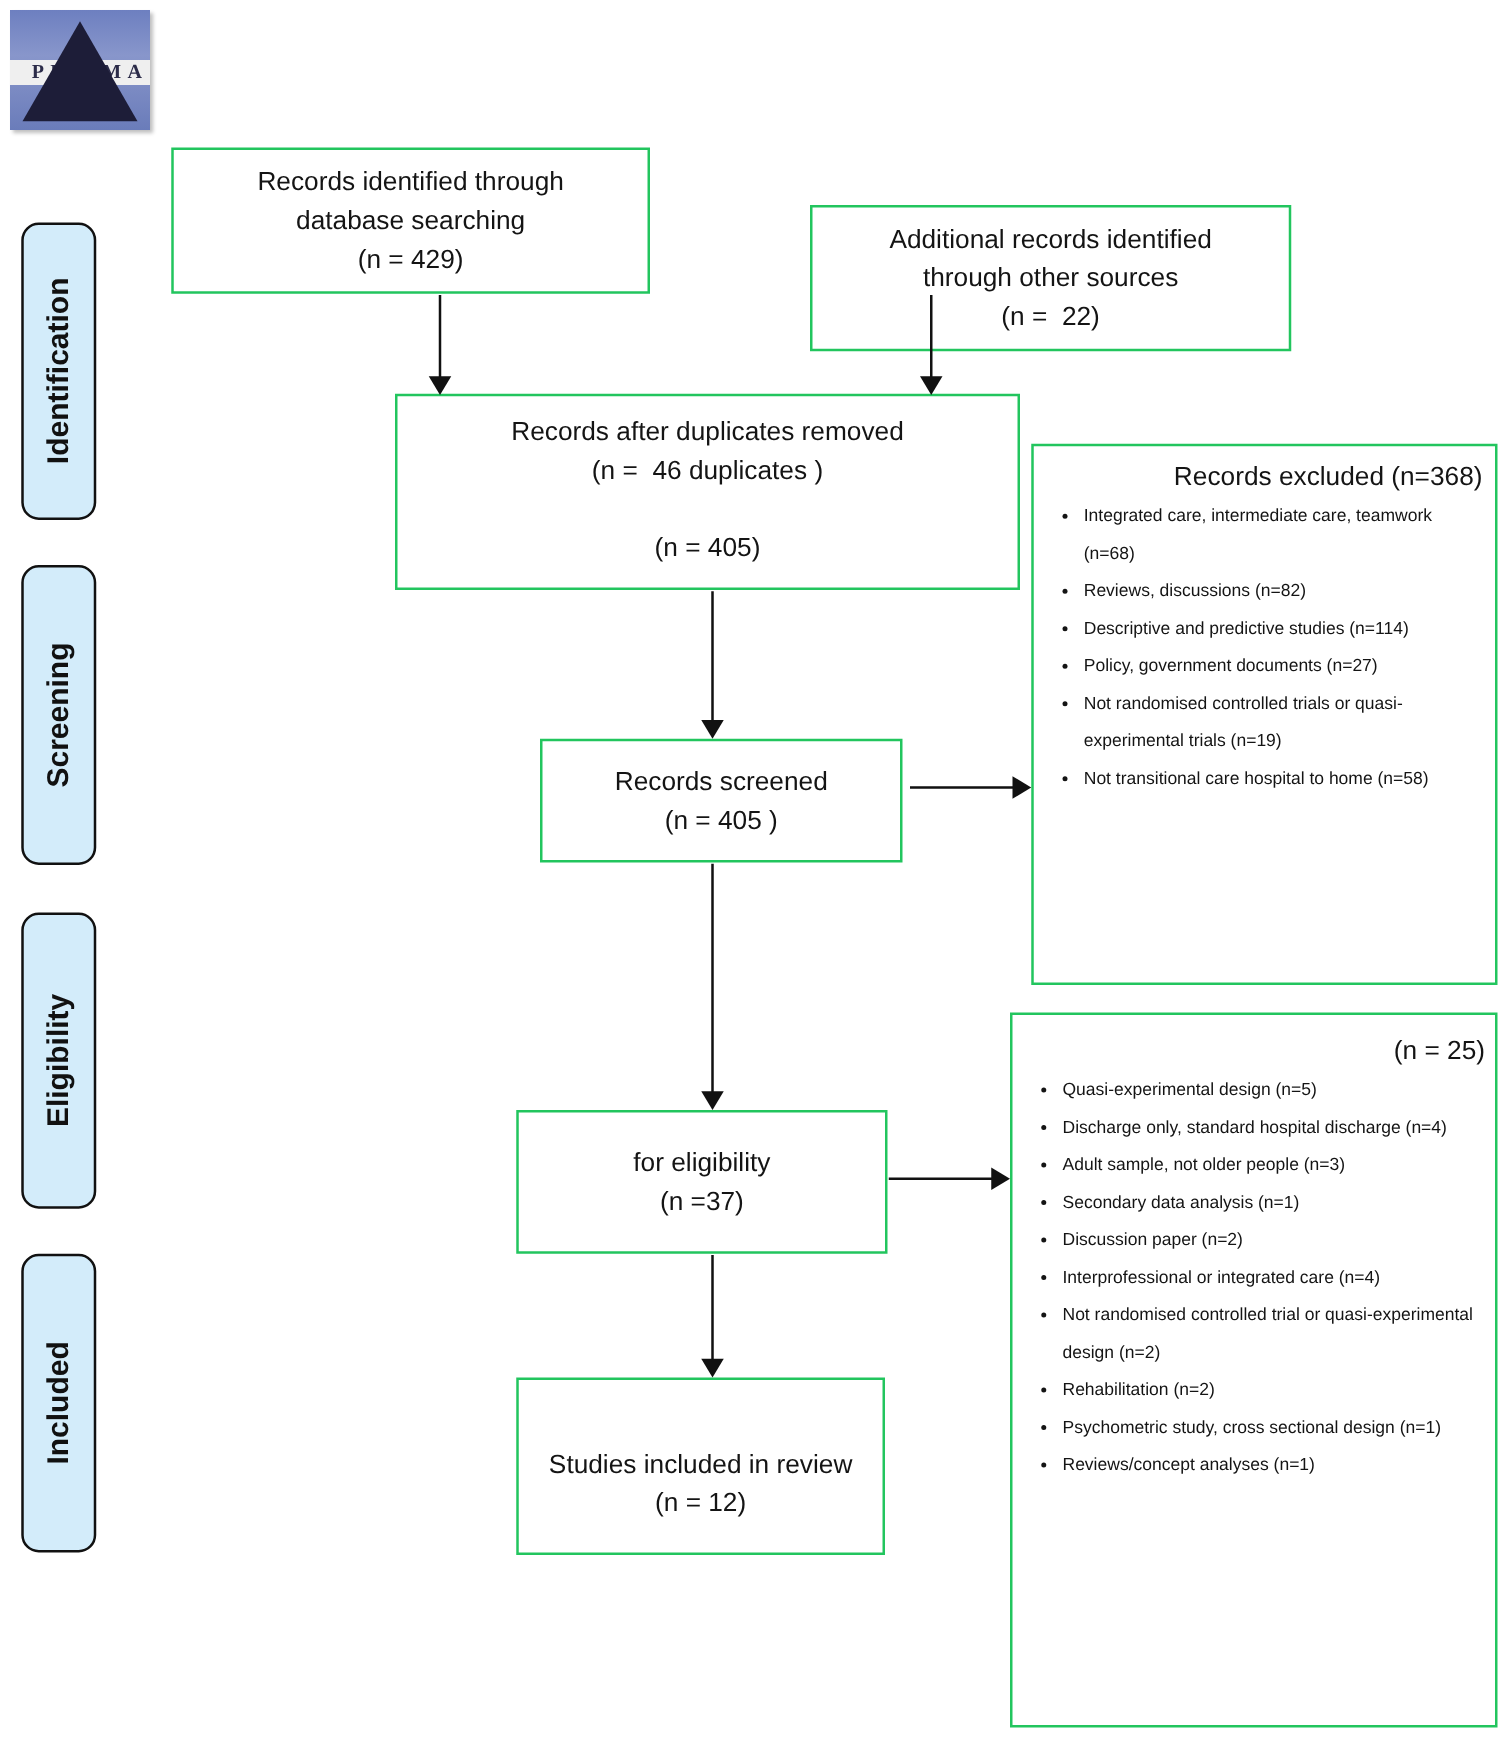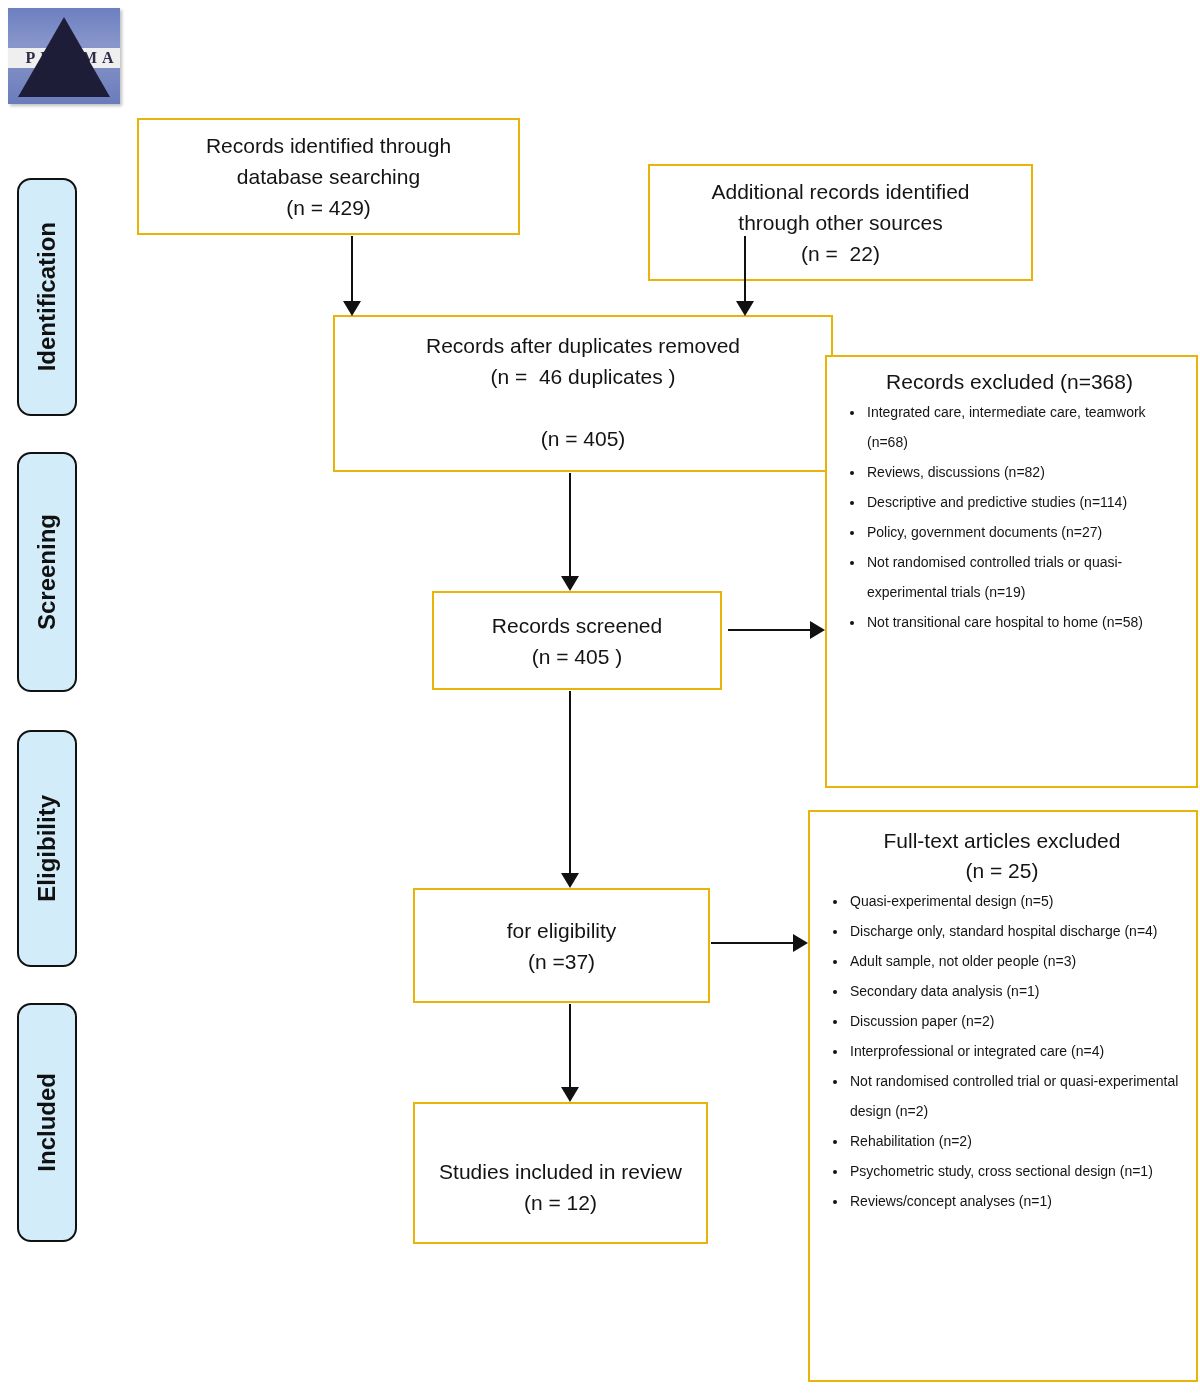--- a/index.html
+++ b/index.html
@@ -36,7 +36,7 @@
   .stage-included       { top:1003px; height:235px; }
 
   
-  .fbox { position:absolute; background:#fff; border:2px solid #eab308; box-sizing:border-box; }
+  .fbox { position:absolute; background:#fff; border:2px solid #22c55e; box-sizing:border-box; }
   .fbox.center { display:flex; flex-direction:column; align-items:center; justify-content:center; }
   .ln { display:block; text-align:center; font-size:21px; line-height:31px;
         min-height:31px; white-space:pre-wrap; }

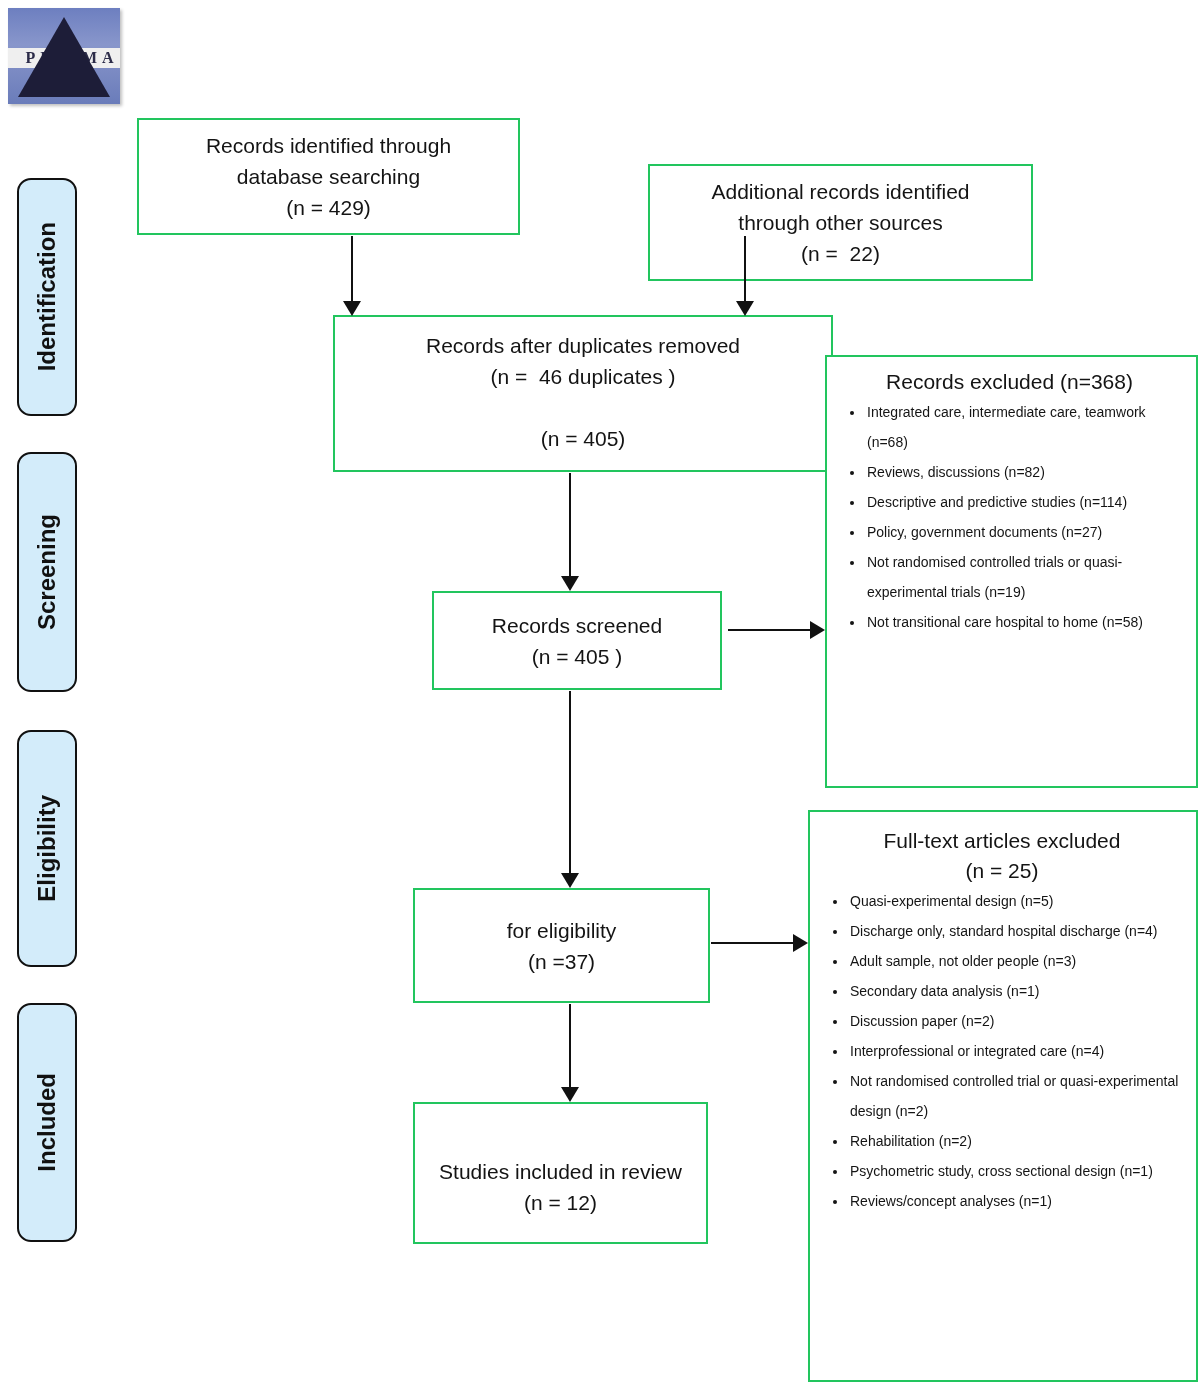--- a/index.html
+++ b/index.html
@@ -43,7 +43,7 @@
 
   .box-identified { left:137px; top:118px; width:383px; height:117px; }
   .box-additional { left:648px; top:118px; width:385px; height:117px;margin-top:46px; }
-  .box-duplicates { left:333px; top:315px; width:500px; height:157px; padding-top:13px; }
+  .box-duplicates { left:316px; top:315px; width:500px; height:157px; padding-top:13px; }
   .box-screened   { left:432px; top:591px; width:290px; height:99px; }
   .box-fulltext   { left:413px; top:888px; width:297px; height:115px; }
   .box-included   { left:413px; top:1102px; width:295px; height:142px; justify-content:flex-start; padding-top:27px; }

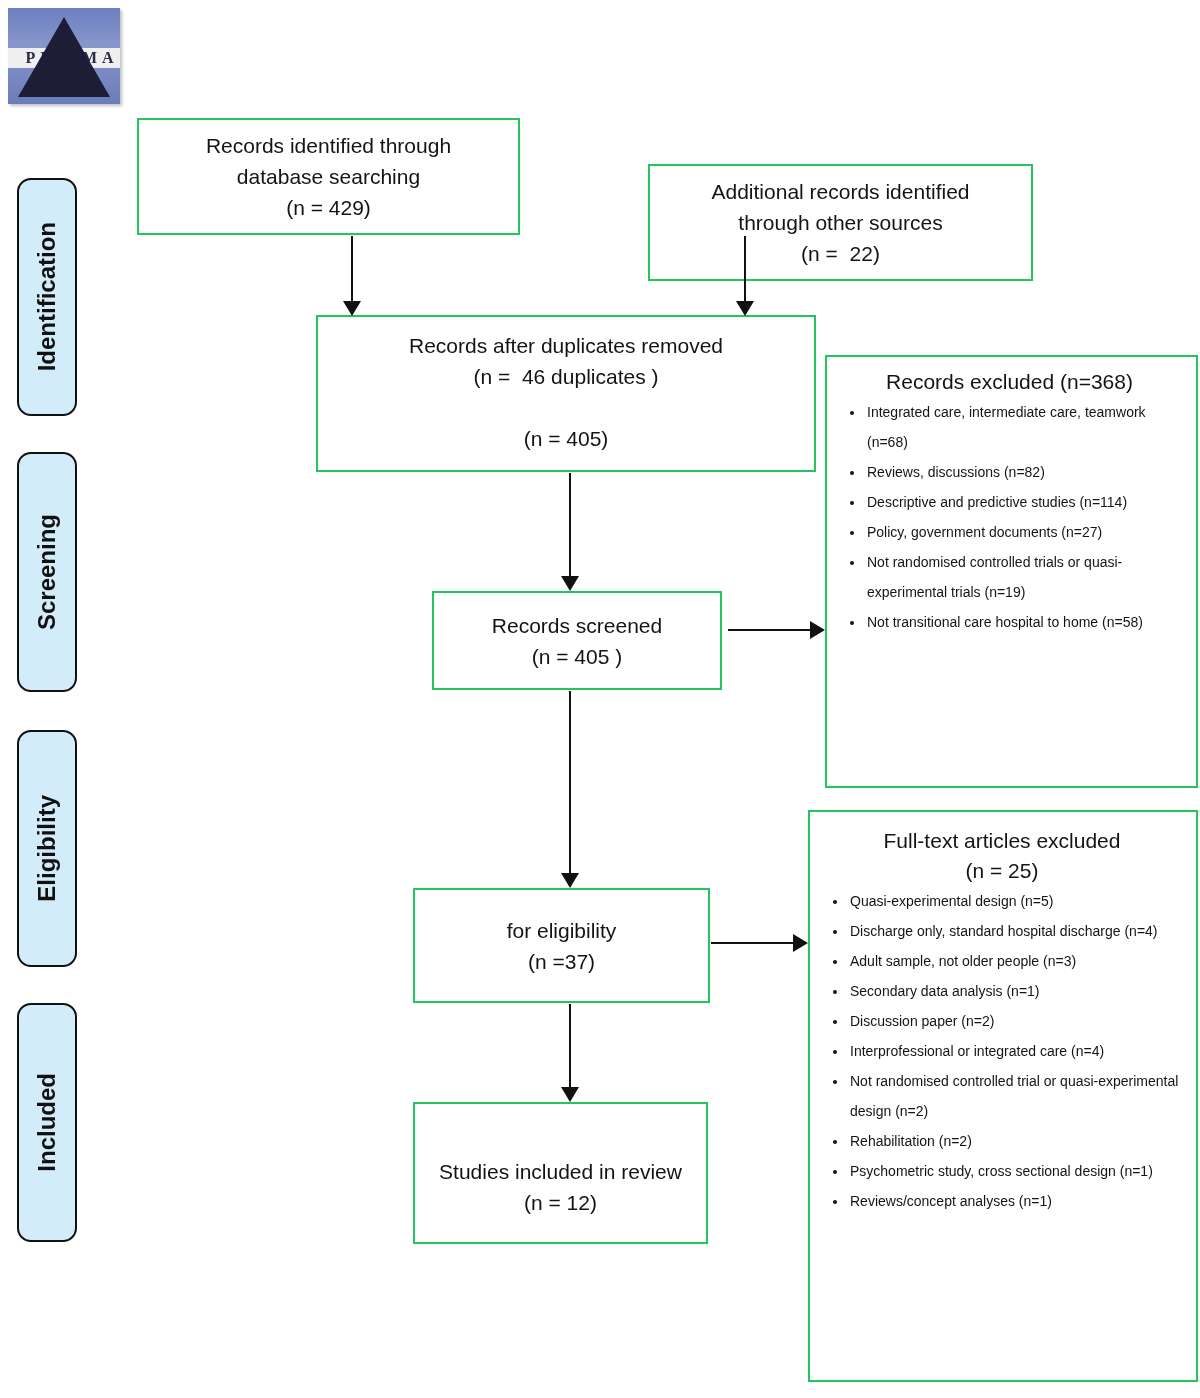--- a/index.html
+++ b/index.html
@@ -50,7 +50,7 @@
 
   .box-rec-excl   { left:825px; top:355px; width:373px; height:433px; padding:10px 10px 0 6px; }
   .box-ft-excl    { left:808px; top:810px; width:390px; height:572px; padding:14px 8px 0 6px; }
-  .excl-title { text-align:center; font-size:21px; line-height:30px; white-space:pre-wrap; }
+  .excl-title { text-align:right; font-size:21px; line-height:30px; white-space:pre-wrap; }
   ul.bullets { margin:0; padding:0 0 0 32px; list-style:disc outside; }
   ul.bullets li { font-size:14px; line-height:30px; padding-left:2px; }
 

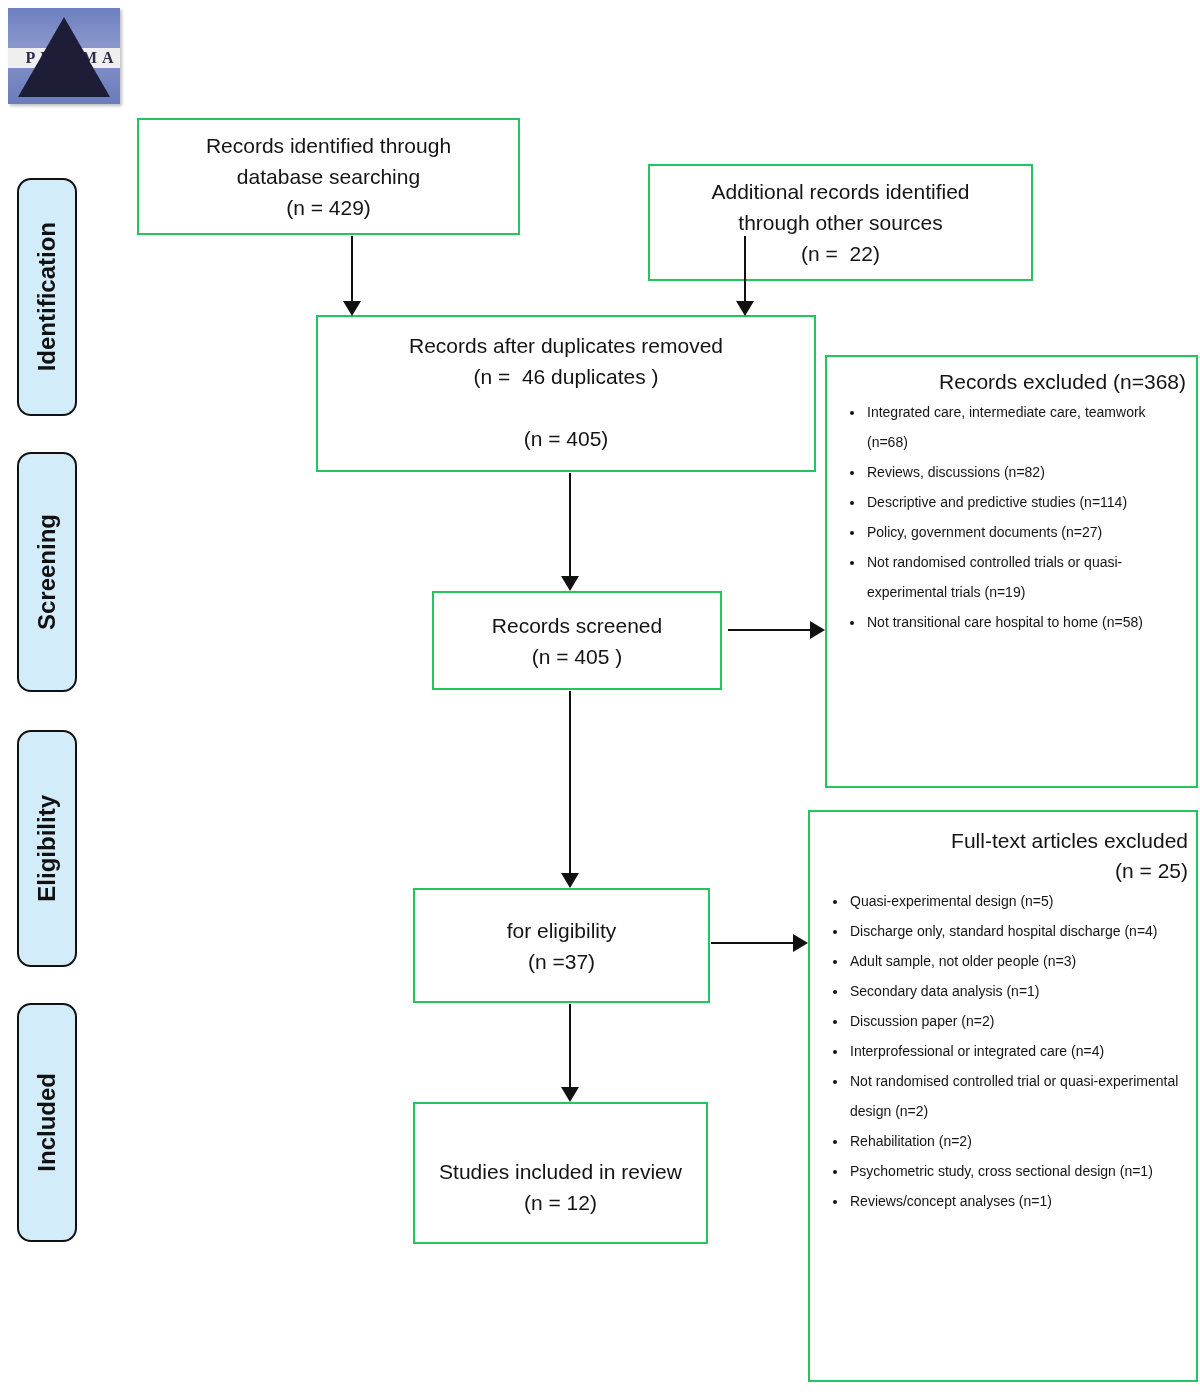--- a/index.html
+++ b/index.html
@@ -129,7 +129,6 @@
   </div>
 
   <div class="fbox box-ft-excl">
-    <div class="excl-title">Full-text articles excluded</div>
     <div class="excl-title">(n = 25)</div>
     <ul class="bullets">
       <li>Quasi-experimental design (n=5)</li>

